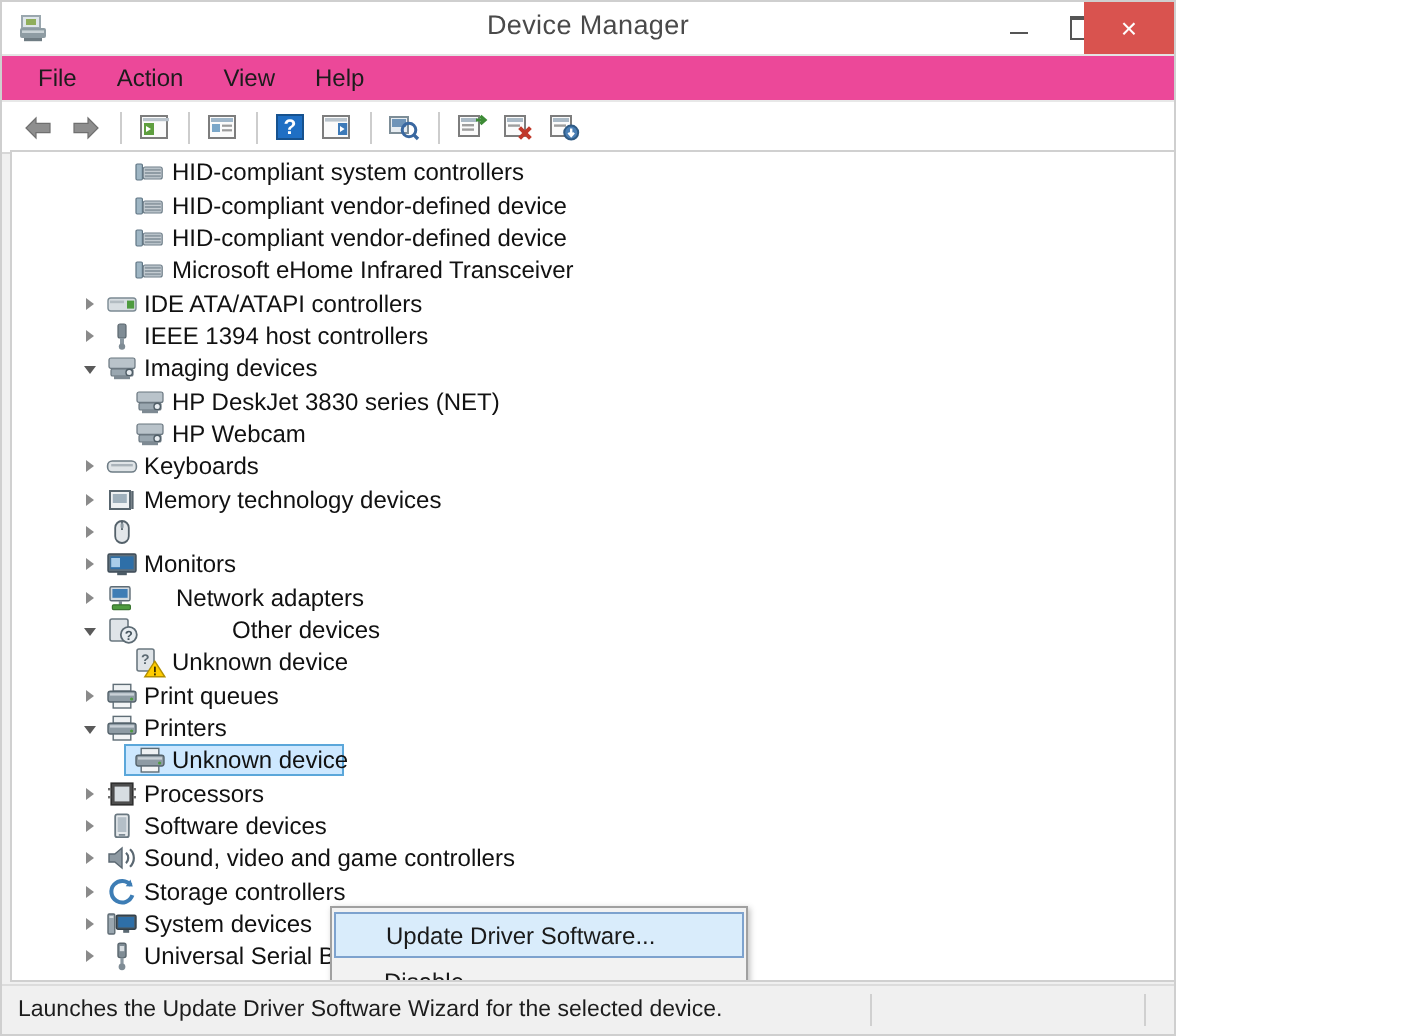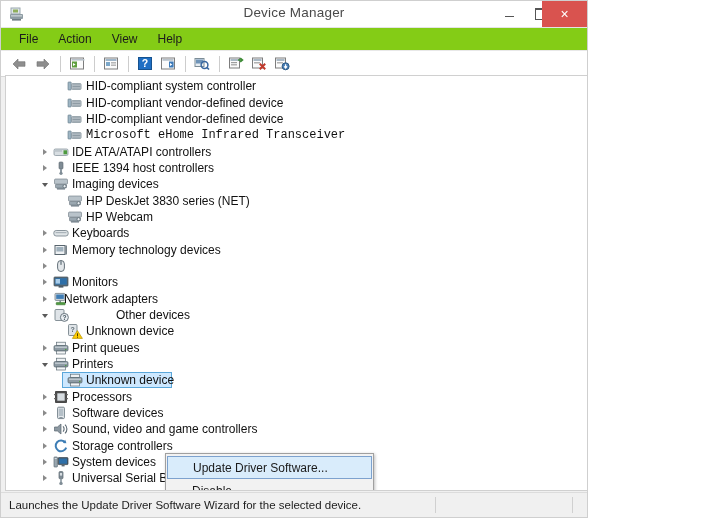--- a/index.html
+++ b/index.html
@@ -84,7 +84,7 @@
   
   #menubar {
     height: 22px;
-    background: #84cc16;
+    background: #ec4899;
     border-bottom: 1px solid #e8e8e8;
     display: flex;
     align-items: center;

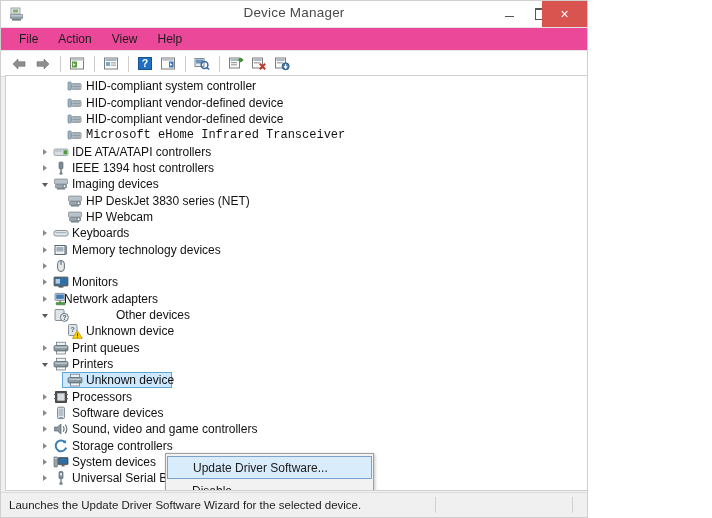--- a/index.html
+++ b/index.html
@@ -432,7 +432,7 @@
               <rect x="5.4" y="8" width="8" height="1" fill="#8e9ba4"></rect>
               <rect x="5.4" y="9.6" width="8" height="1" fill="#8e9ba4"></rect>
             </svg></div>
-          <div class="node-label" style="left: 80px;">HID-compliant system controller</div>
+          <div class="node-label" style="left: 80px;">HID-compliant system controllers</div>
         </div>
         <div class="row">
           <div class="node-icon" style="left: 61px;"><svg width="16" height="16" viewBox="0 0 16 16">

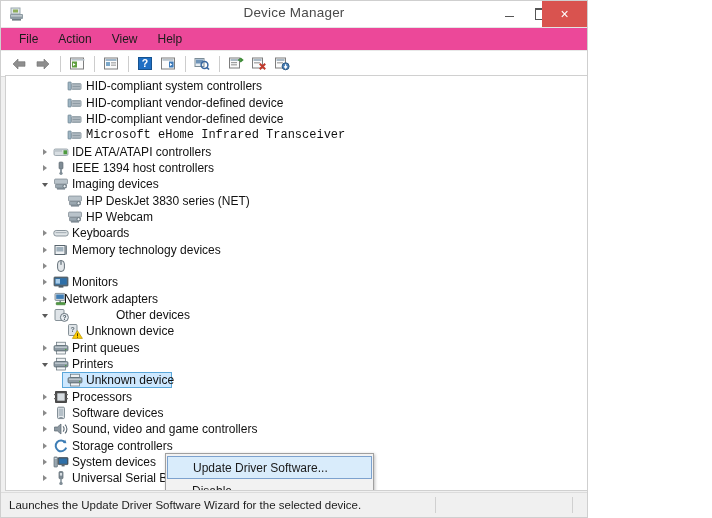--- a/index.html
+++ b/index.html
@@ -462,7 +462,7 @@
               <rect x="5.4" y="8" width="8" height="1" fill="#8e9ba4"></rect>
               <rect x="5.4" y="9.6" width="8" height="1" fill="#8e9ba4"></rect>
             </svg></div>
-          <div class="node-label" style="left: 80px; font-family: Liberation Mono, monospace;">Microsoft eHome Infrared Transceiver</div>
+          <div class="node-label" style="left: 80px;">Microsoft eHome Infrared Transceiver</div>
         </div>
         <div class="row">
           <div class="twisty" style="left: 33px;">

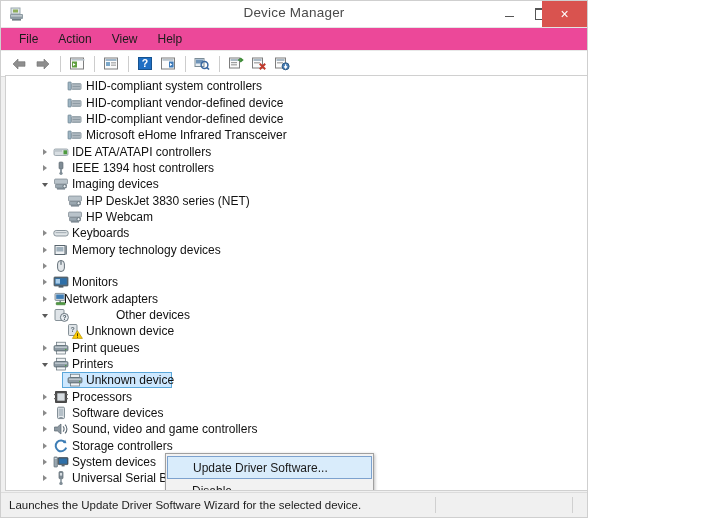--- a/index.html
+++ b/index.html
@@ -569,7 +569,7 @@
               <rect x="6.4" y="9.4" width="1.6" height="2.4" fill="#7e8b94"></rect>
               <rect x="3.2" y="11.4" width="9" height="2.4" rx="0.6" fill="#4e9b3f" stroke="#3a7430" stroke-width="0.6"></rect>
             </svg></div>
-          <div class="node-label" style="left: 58px;">Network adapters</div>
+          <div class="node-label" style="left: 82px;">Network adapters</div>
         </div>
         <div class="row">
           <div class="twisty" style="left: 33px;">

